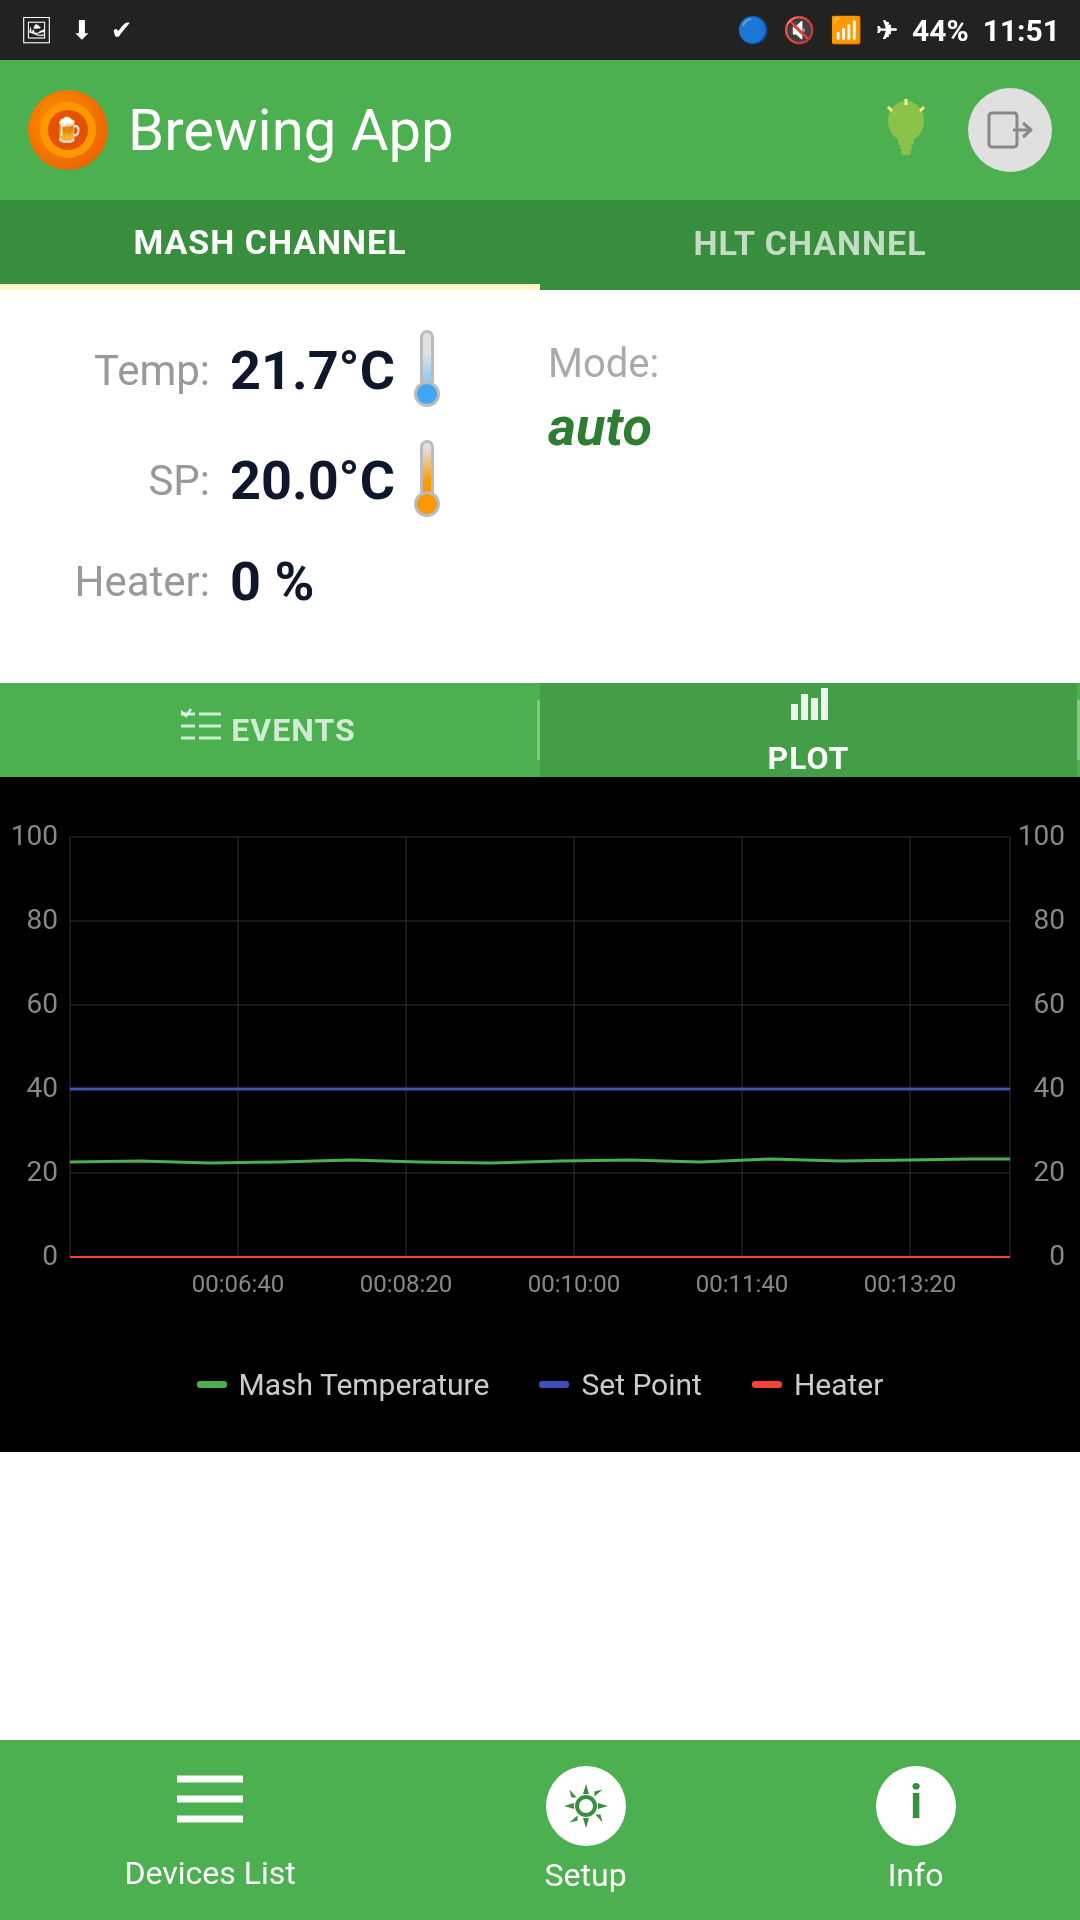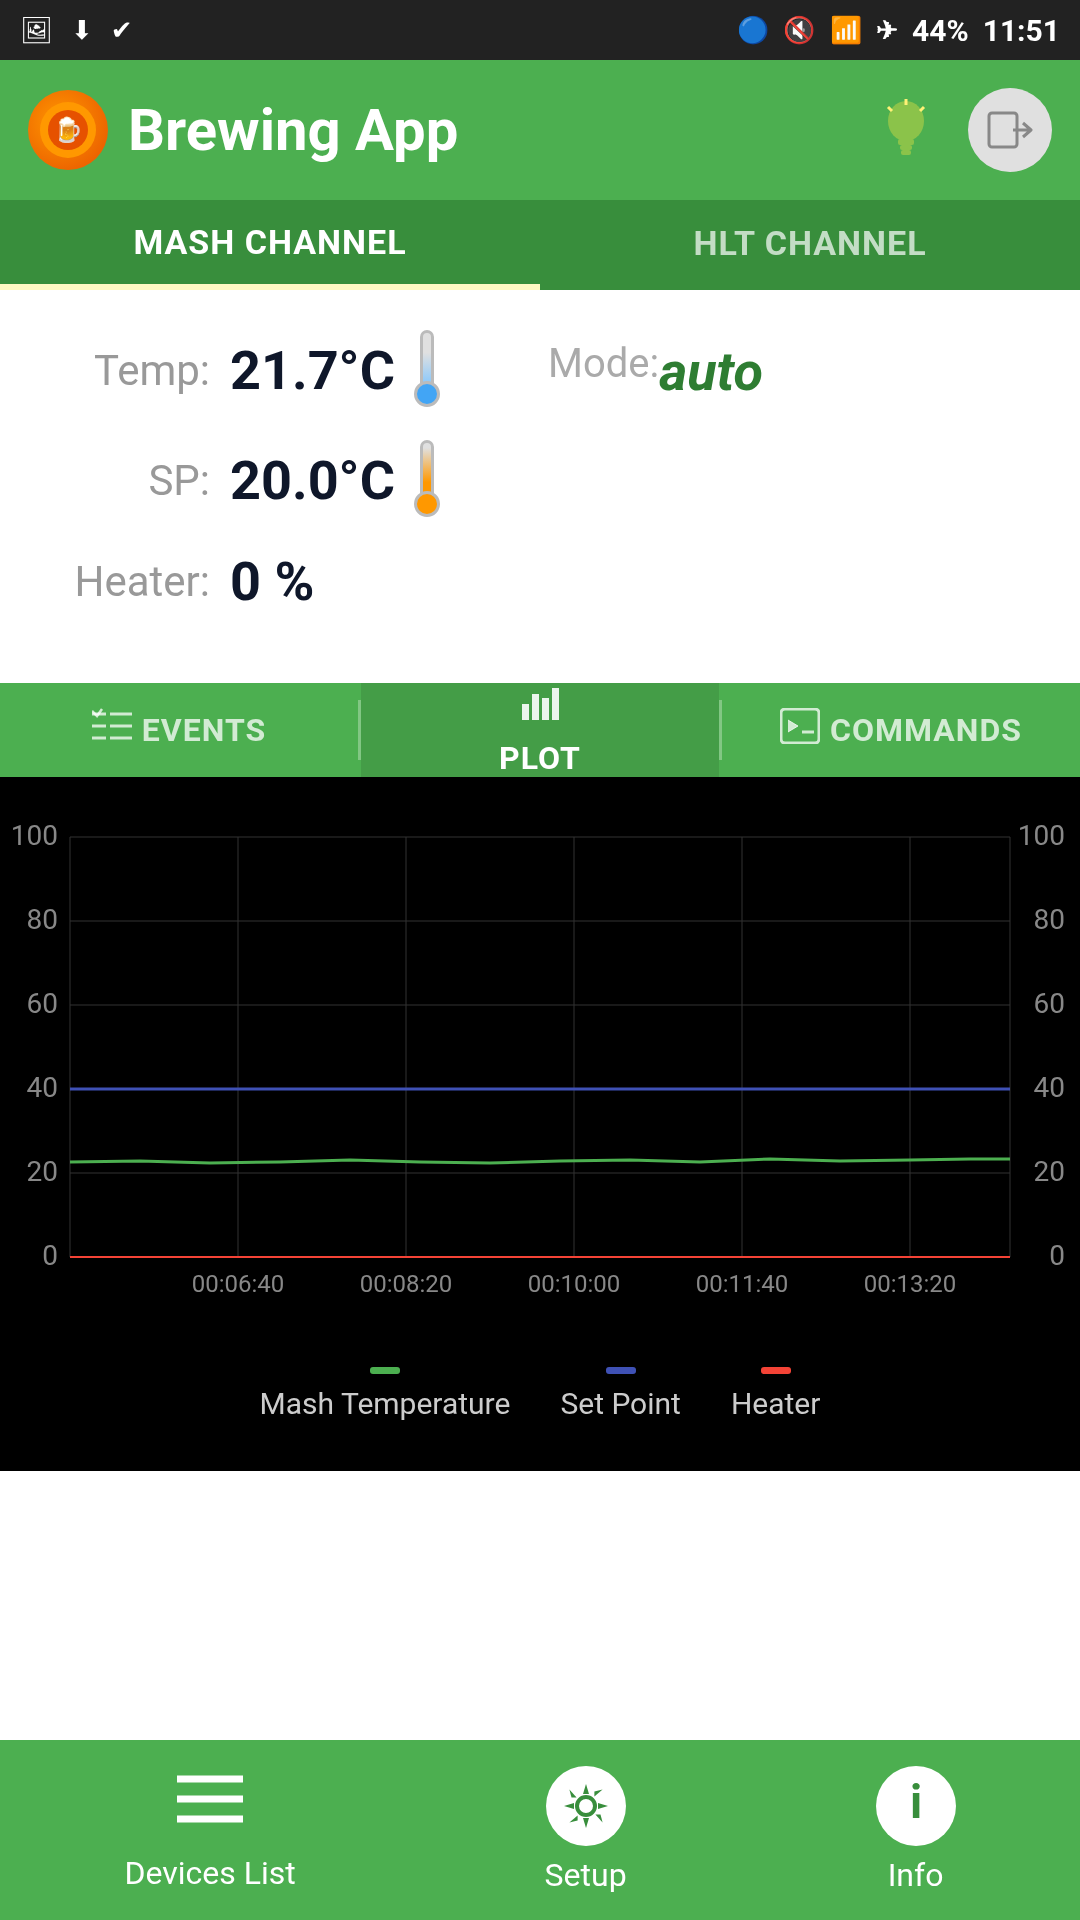--- a/index.html
+++ b/index.html
@@ -67,7 +67,7 @@
     .app-title {
       color: #fff;
       font-size: 58px;
-      font-weight: bold;
+      font-weight: normal;
     }
     .app-header-right {
       display: flex;

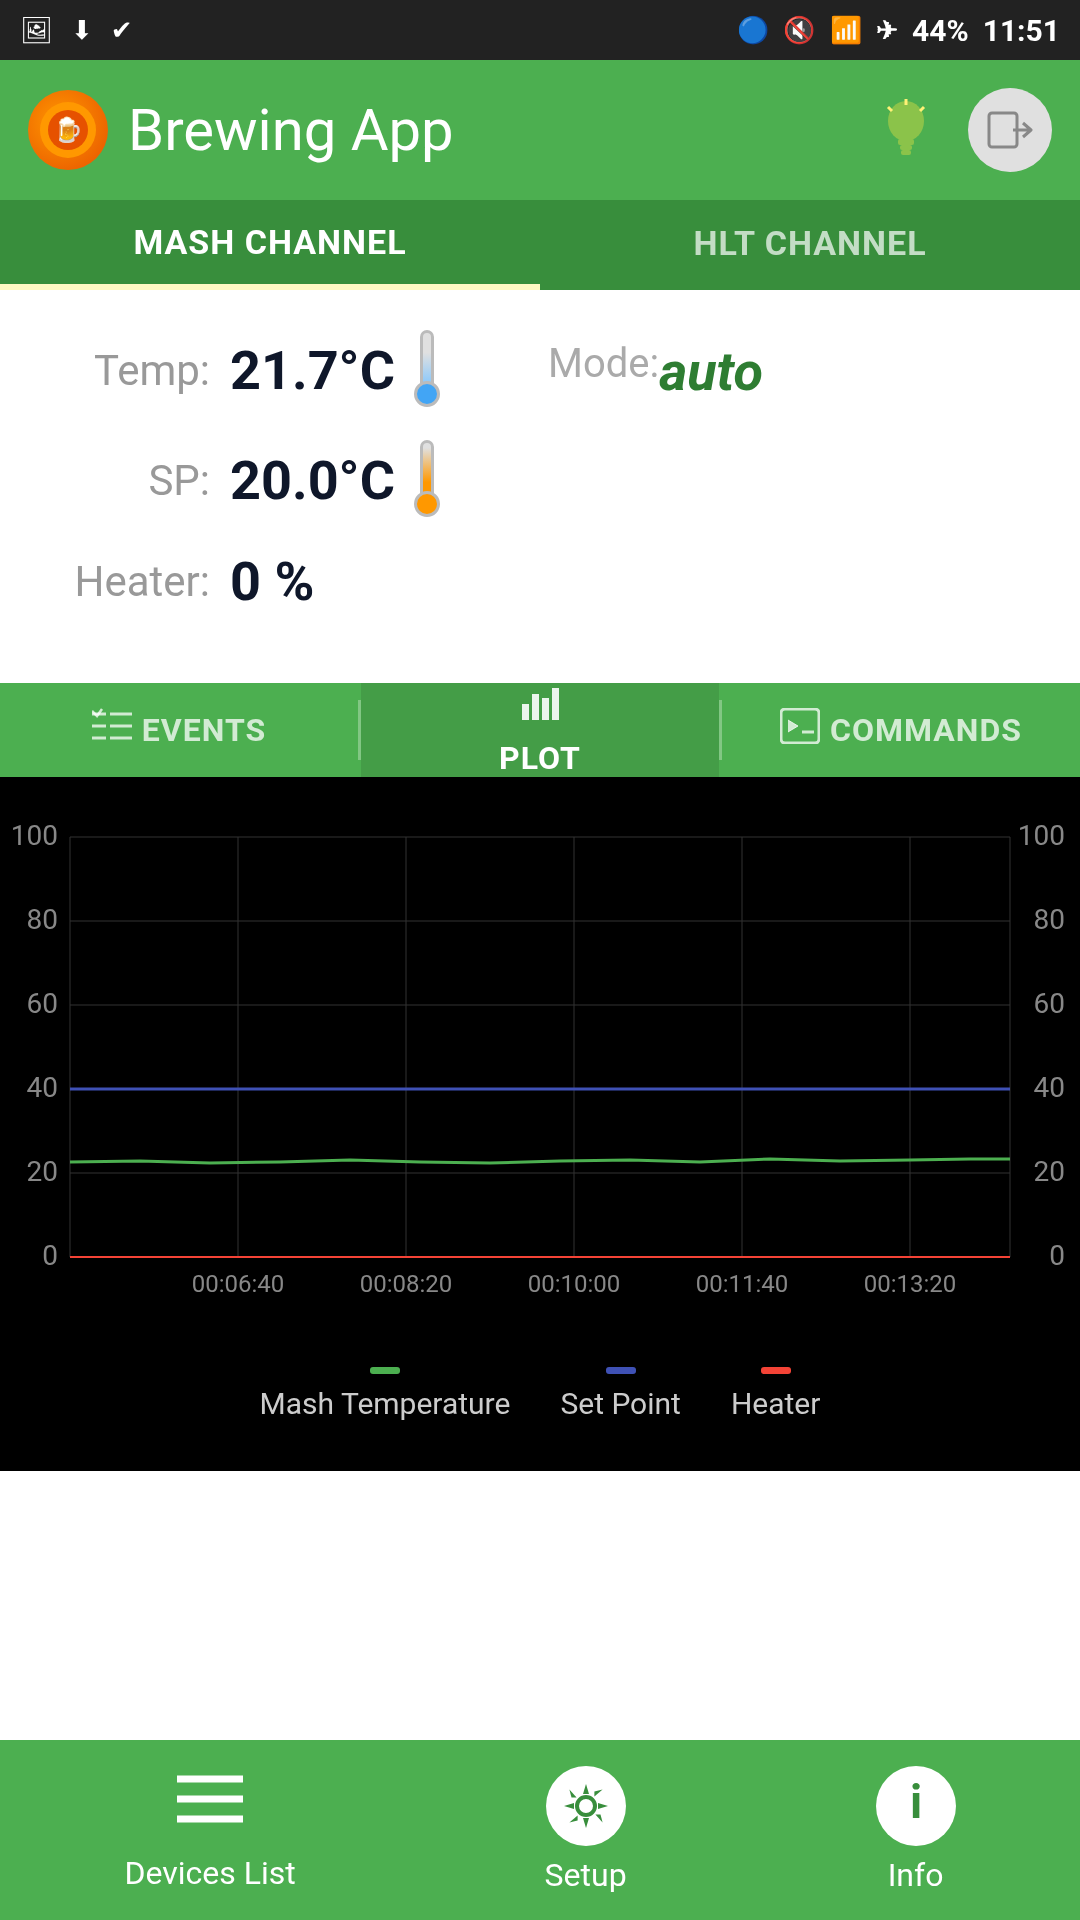--- a/index.html
+++ b/index.html
@@ -136,7 +136,7 @@
     .readings-right {
       flex: 1;
       display: flex;
-      flex-direction: row;
+      flex-direction: column;
       justify-content: flex-start;
       padding-top: 10px;
     }

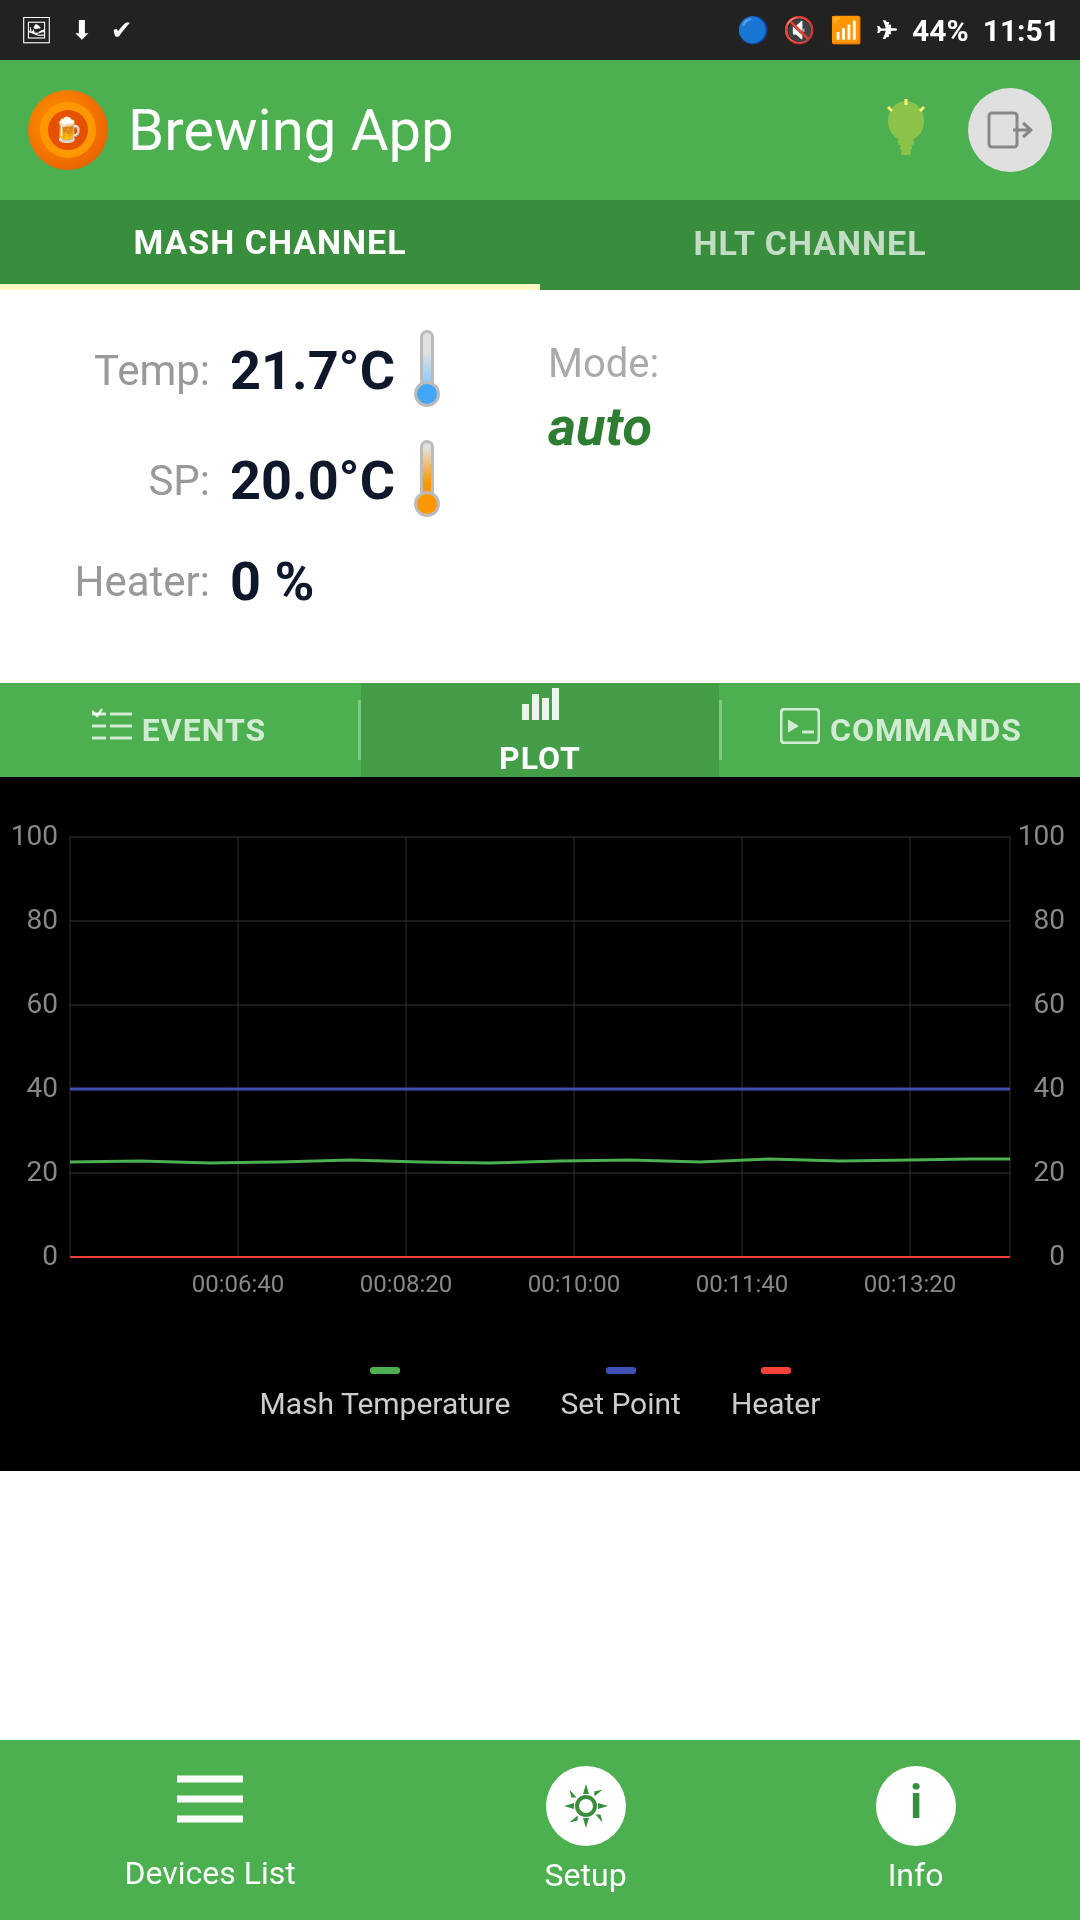--- a/index.html
+++ b/index.html
@@ -439,16 +439,6 @@
     <span>PLOT</span>
   </div>
   <div class="section-divider"></div>
-  <div class="section-tab">
-    <span class="section-tab-icon">
-      <svg width="40" height="36" viewBox="0 0 40 36">
-        <rect x="1" y="1" width="38" height="34" rx="4" fill="none" stroke="rgba(255,255,255,0.75)" stroke-width="3"></rect>
-        <polyline points="8,12 18,18 8,24" fill="rgba(255,255,255,0.75)" stroke="rgba(255,255,255,0.75)" stroke-width="1"></polyline>
-        <line x1="22" y1="24" x2="34" y2="24" stroke="rgba(255,255,255,0.75)" stroke-width="3"></line>
-      </svg>
-    </span>
-    <span>COMMANDS</span>
-  </div>
 </div>
 
 <div class="chart-area">

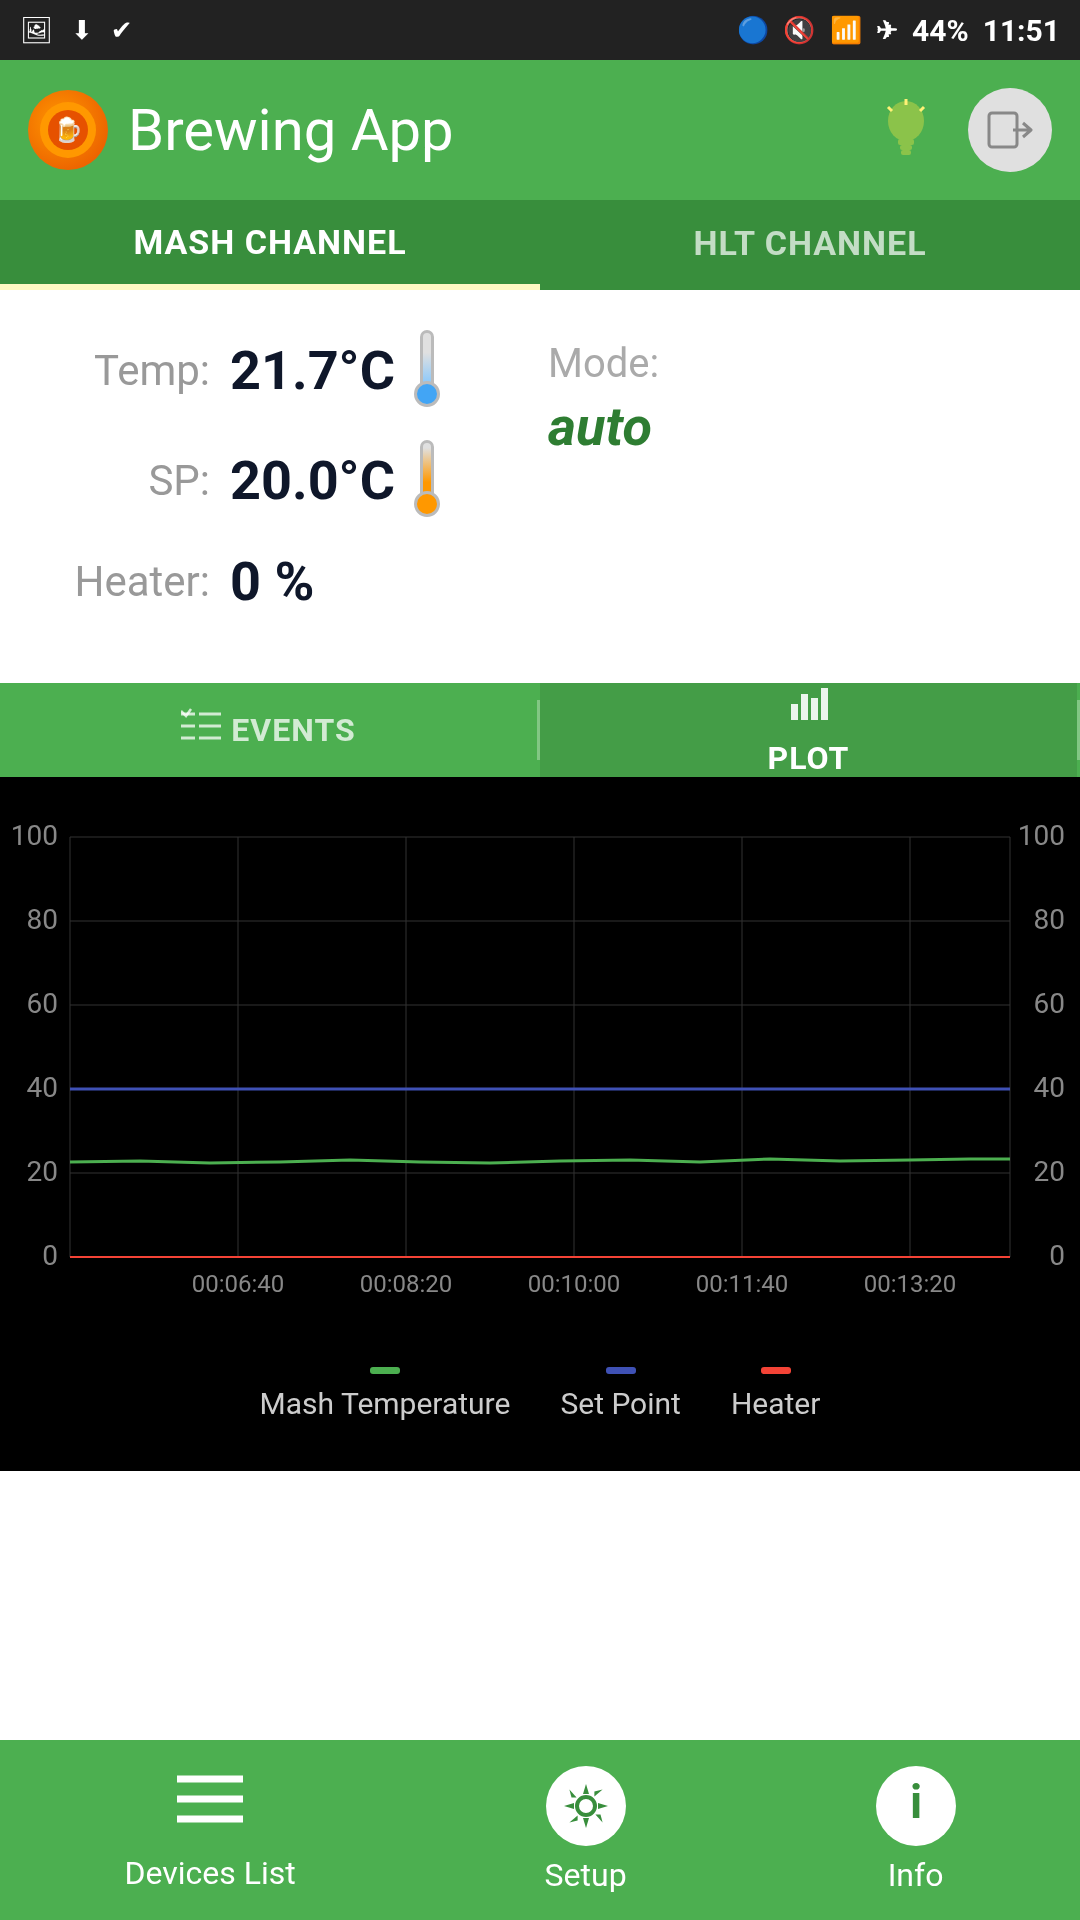--- a/index.html
+++ b/index.html
@@ -269,7 +269,6 @@
       gap: 12px;
       color: #ccc;
       font-size: 30px;
-      flex-direction: column;
     }
     .legend-dot {
       width: 30px;

